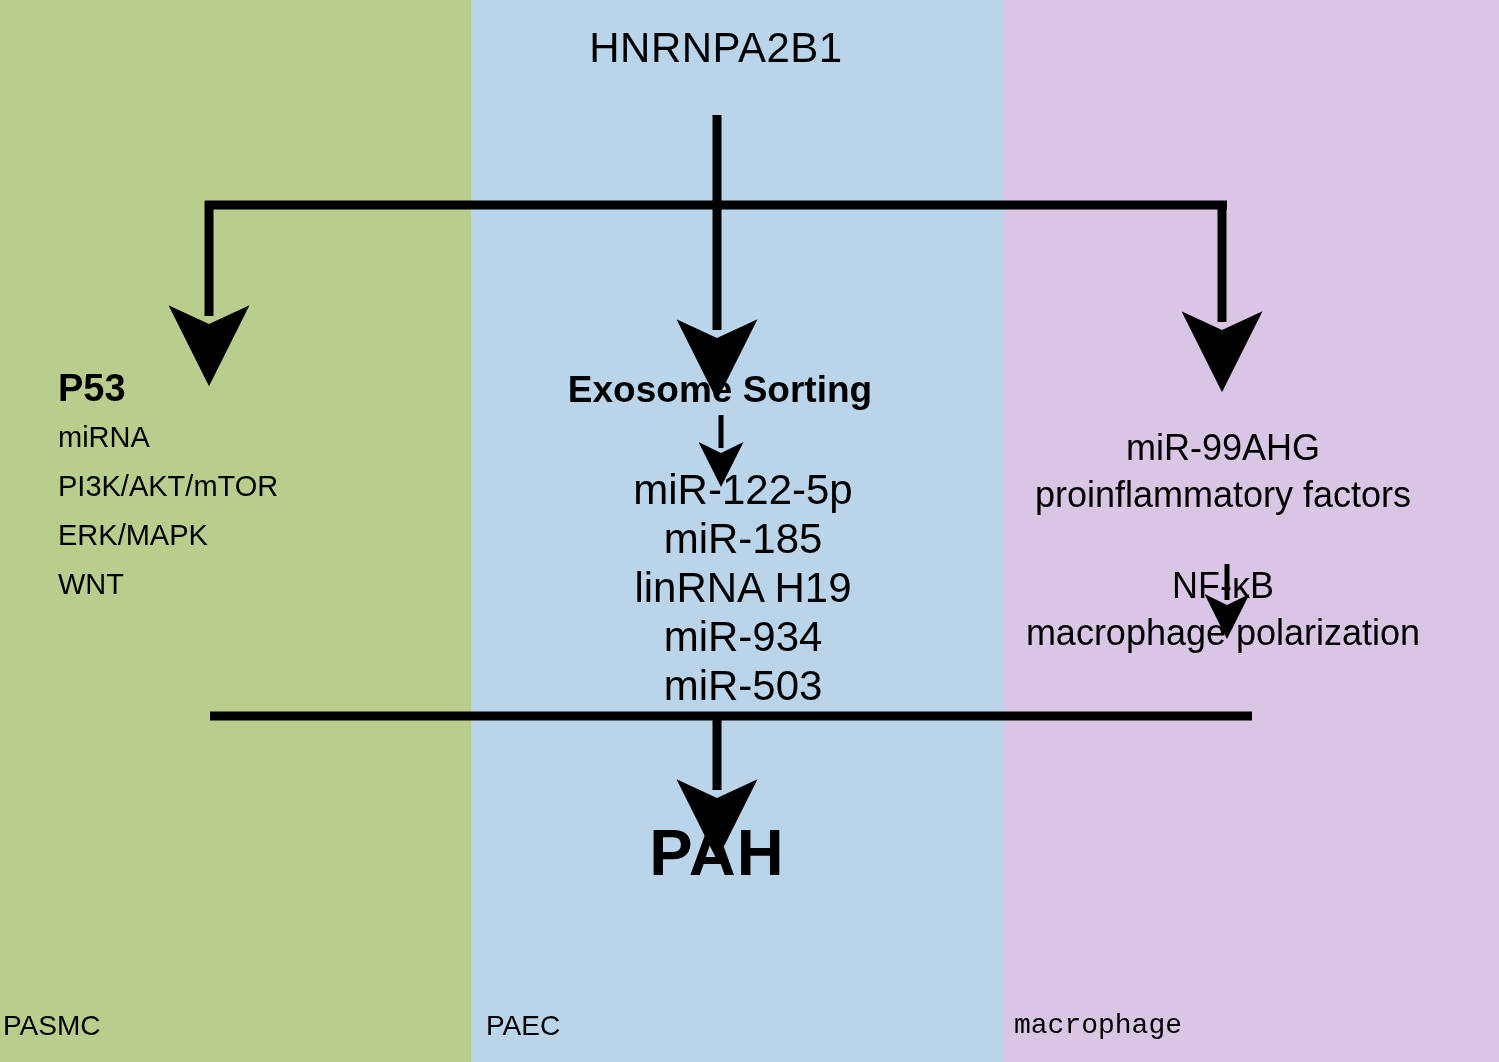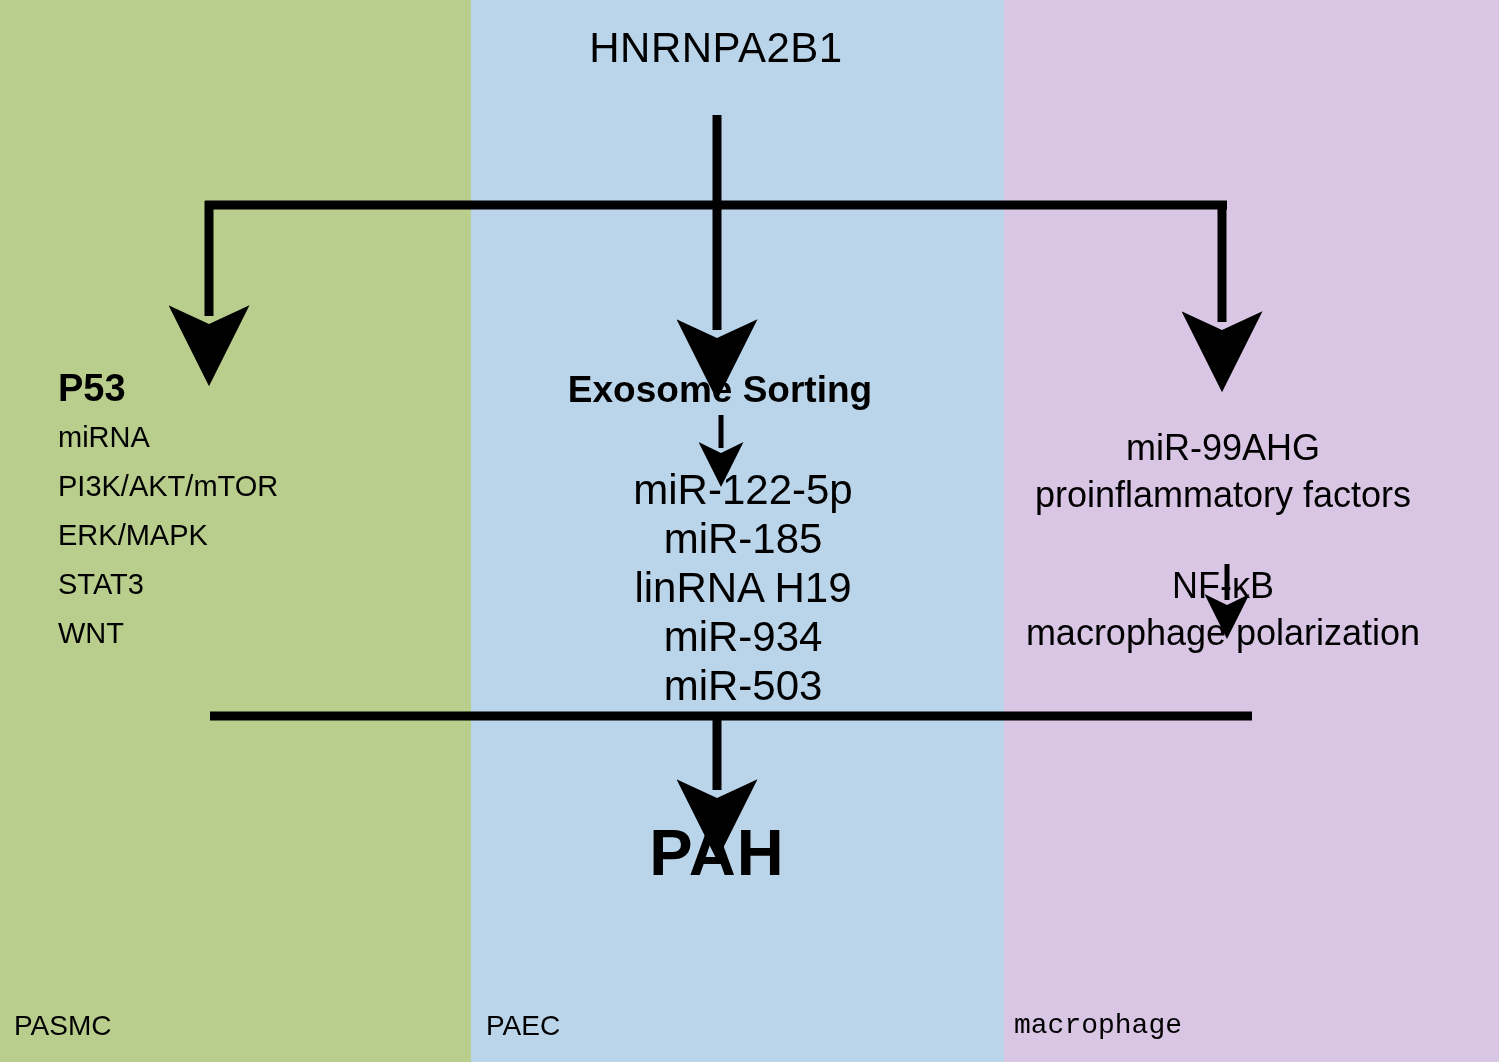--- a/index.html
+++ b/index.html
@@ -167,7 +167,6 @@
       <div class="row">miRNA</div>
       <div class="row">PI3K/AKT/mTOR</div>
       <div class="row">ERK/MAPK</div>
-      <div class="row">STAT3</div>
       <div class="row">WNT</div>
     </div>
 

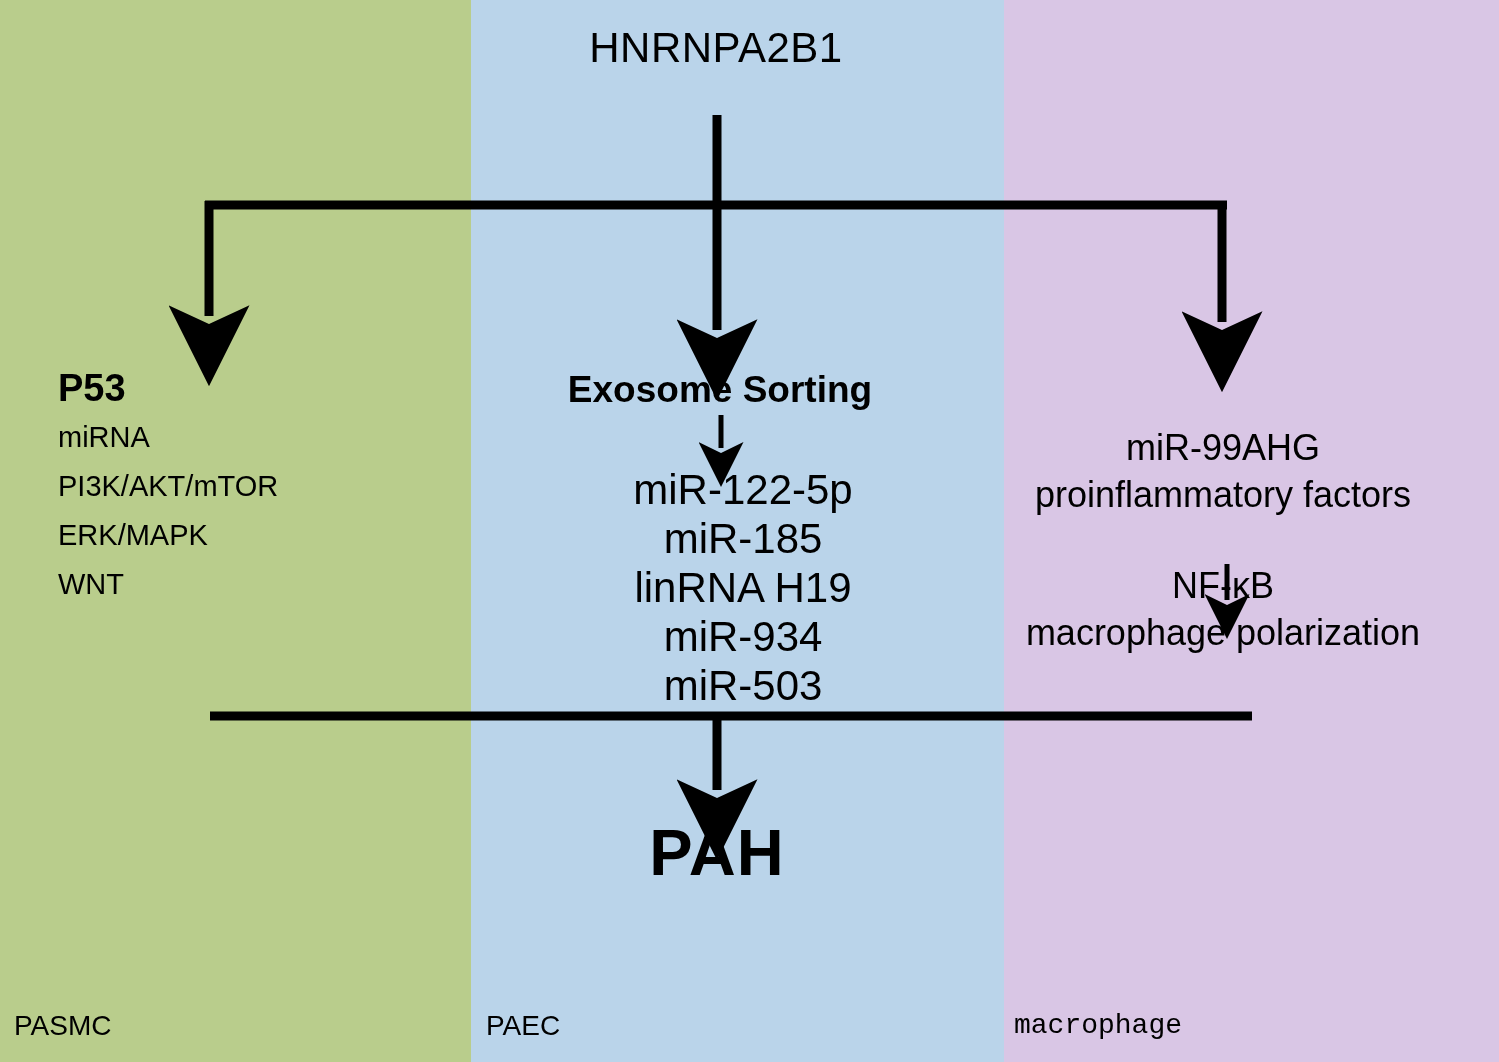--- a/index.html
+++ b/index.html
@@ -96,7 +96,7 @@
 
   
   .cell-label { font-size: 28px; }
-  #label-pasmc { left: 14px;   top: 1012px; }
+  #label-pasmc { left: 3px;   top: 1012px; }
   #label-paec  { left: 486px;  top: 1012px; }
   #label-macro { left: 1014px; top: 1012px; font-family: Liberation Mono, monospace; }
 

